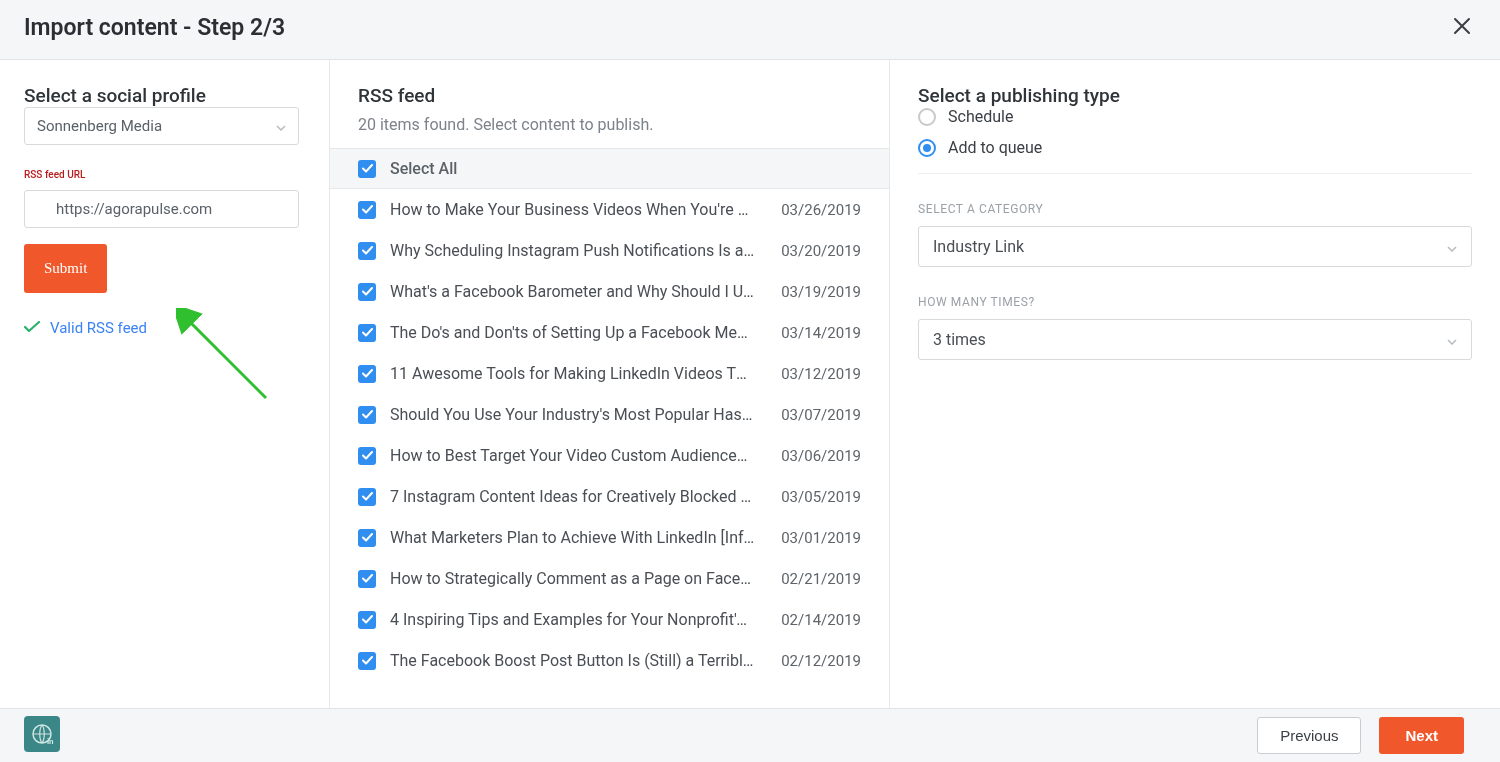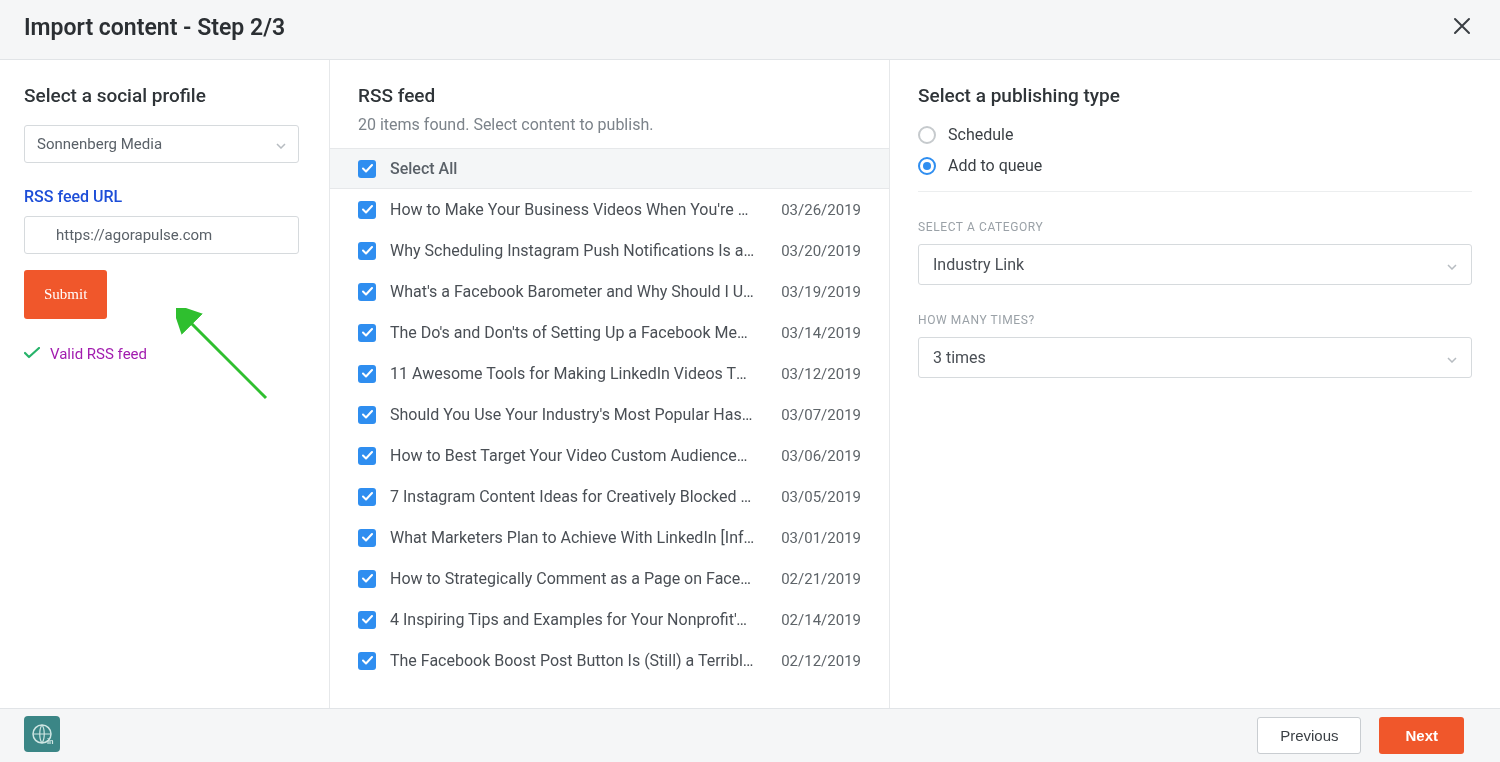--- a/index.html
+++ b/index.html
@@ -47,7 +47,6 @@
     font-size: 19px;
     font-weight: 500;
     color: #2f3438;
-    margin-bottom: 18px;
   }
   .label-small {
     font-size: 16px;

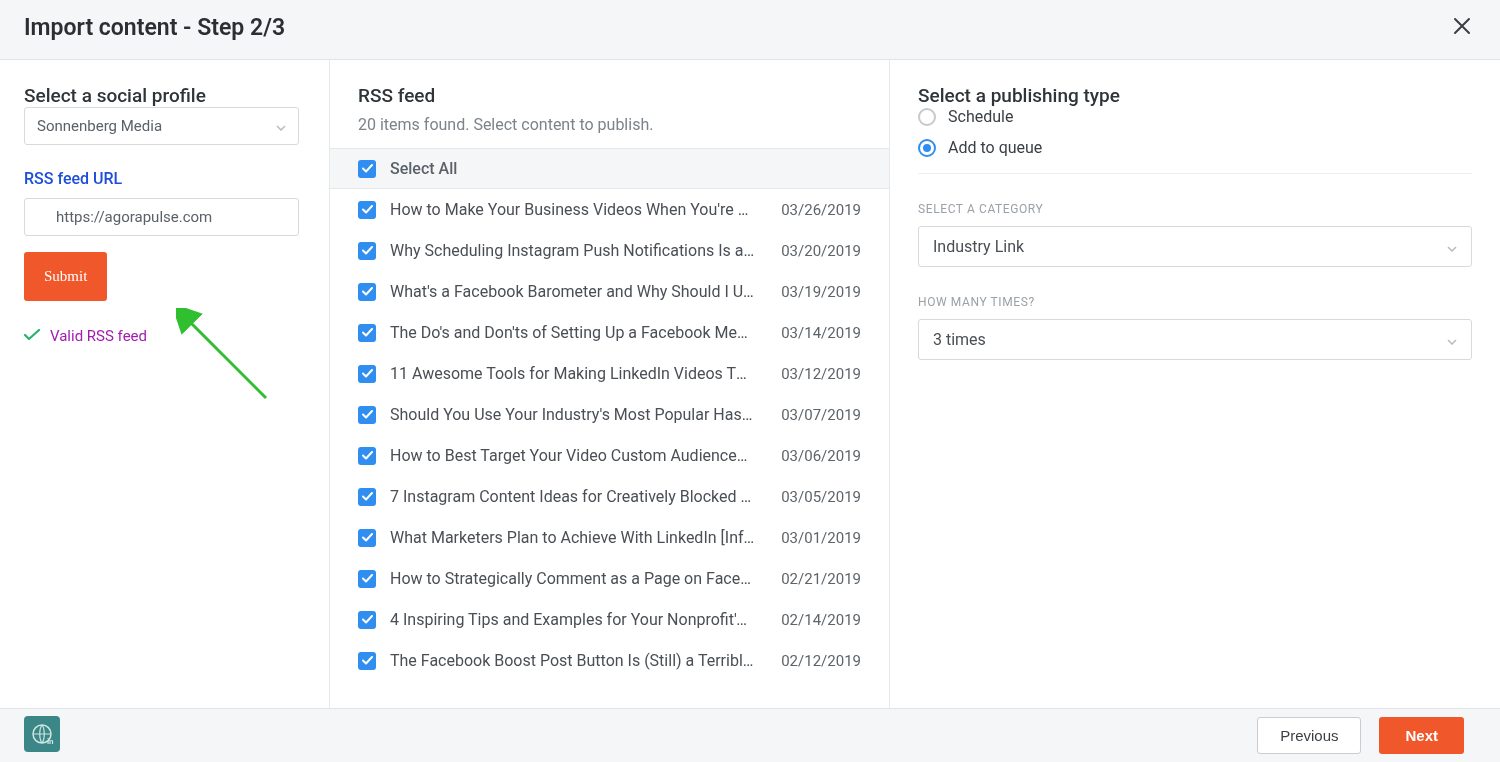--- a/index.html
+++ b/index.html
@@ -49,8 +49,8 @@
     color: #2f3438;
   }
   .label-small {
-    font-size: 16px;
-    color: #1d4ed8;
+    font-size: 10px;
+    color: #b91c1c;
     margin-bottom: 10px;
     display: block;
     font-weight: 500;

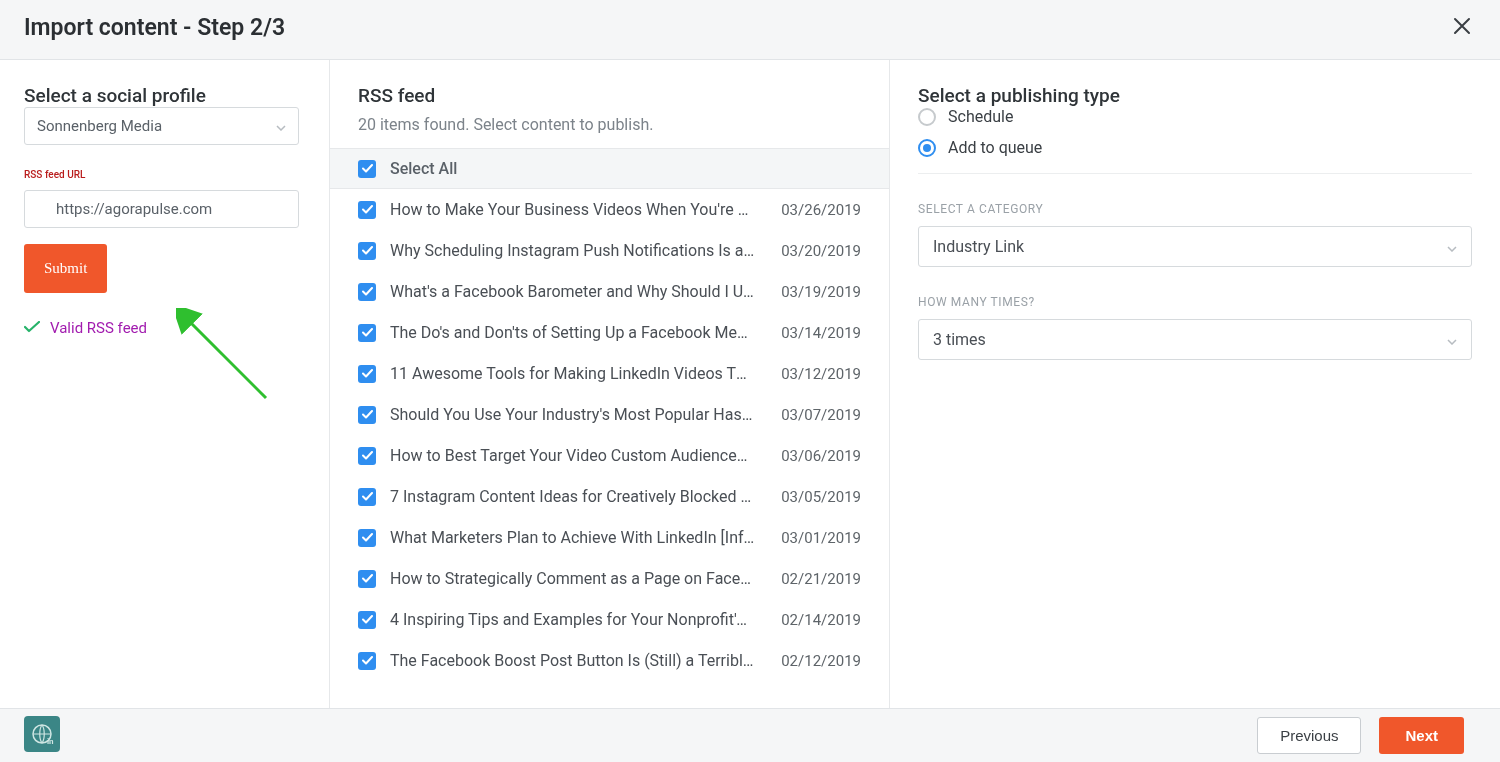--- a/index.html
+++ b/index.html
@@ -85,7 +85,7 @@
   }
   .valid-line {
     margin-top: 26px;
-    color: #a21caf;
+    color: #3b82f6;
     font-size: 15px;
     display: flex;
     align-items: center;

